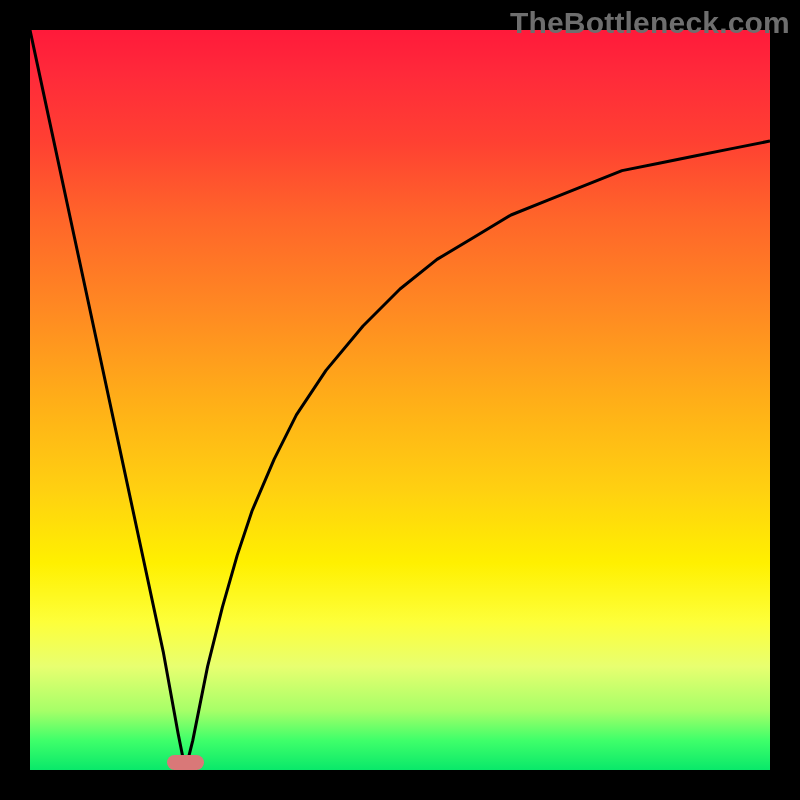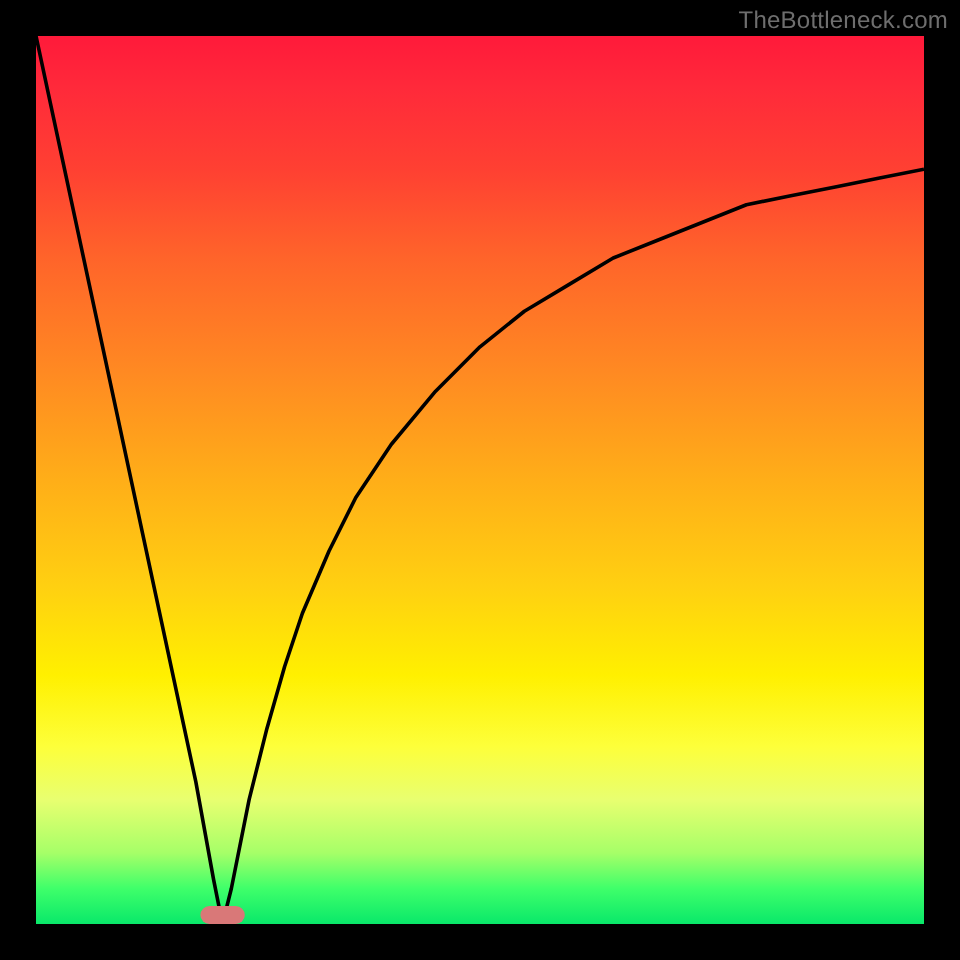--- a/index.html
+++ b/index.html
@@ -63,8 +63,8 @@
     top: 6px;
     right: 10px;
     color: #6e6e6e;
-    font-size: 20px;
-    font-weight: 400;
+    font-size: 30px;
+    font-weight: 700;
     letter-spacing: 0.2px;
     user-select: none;
   }

